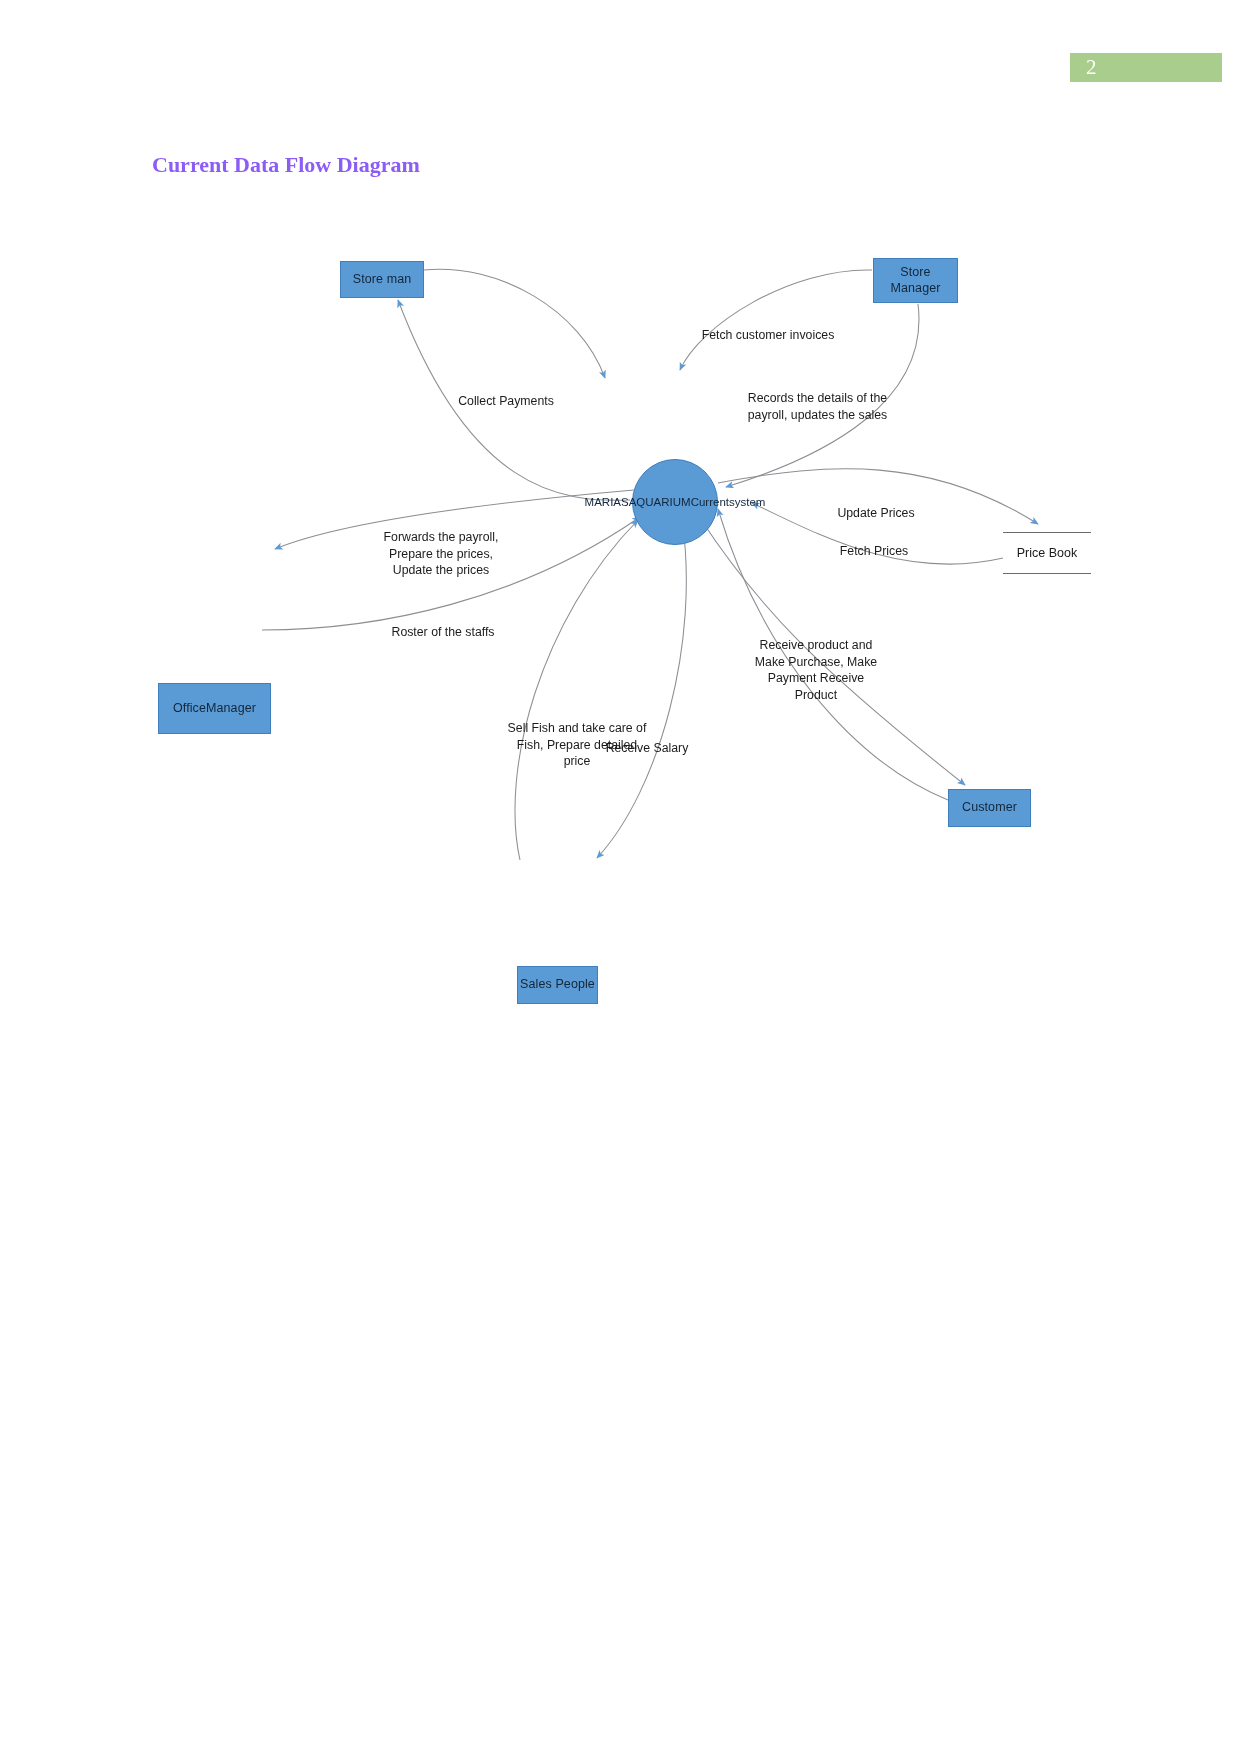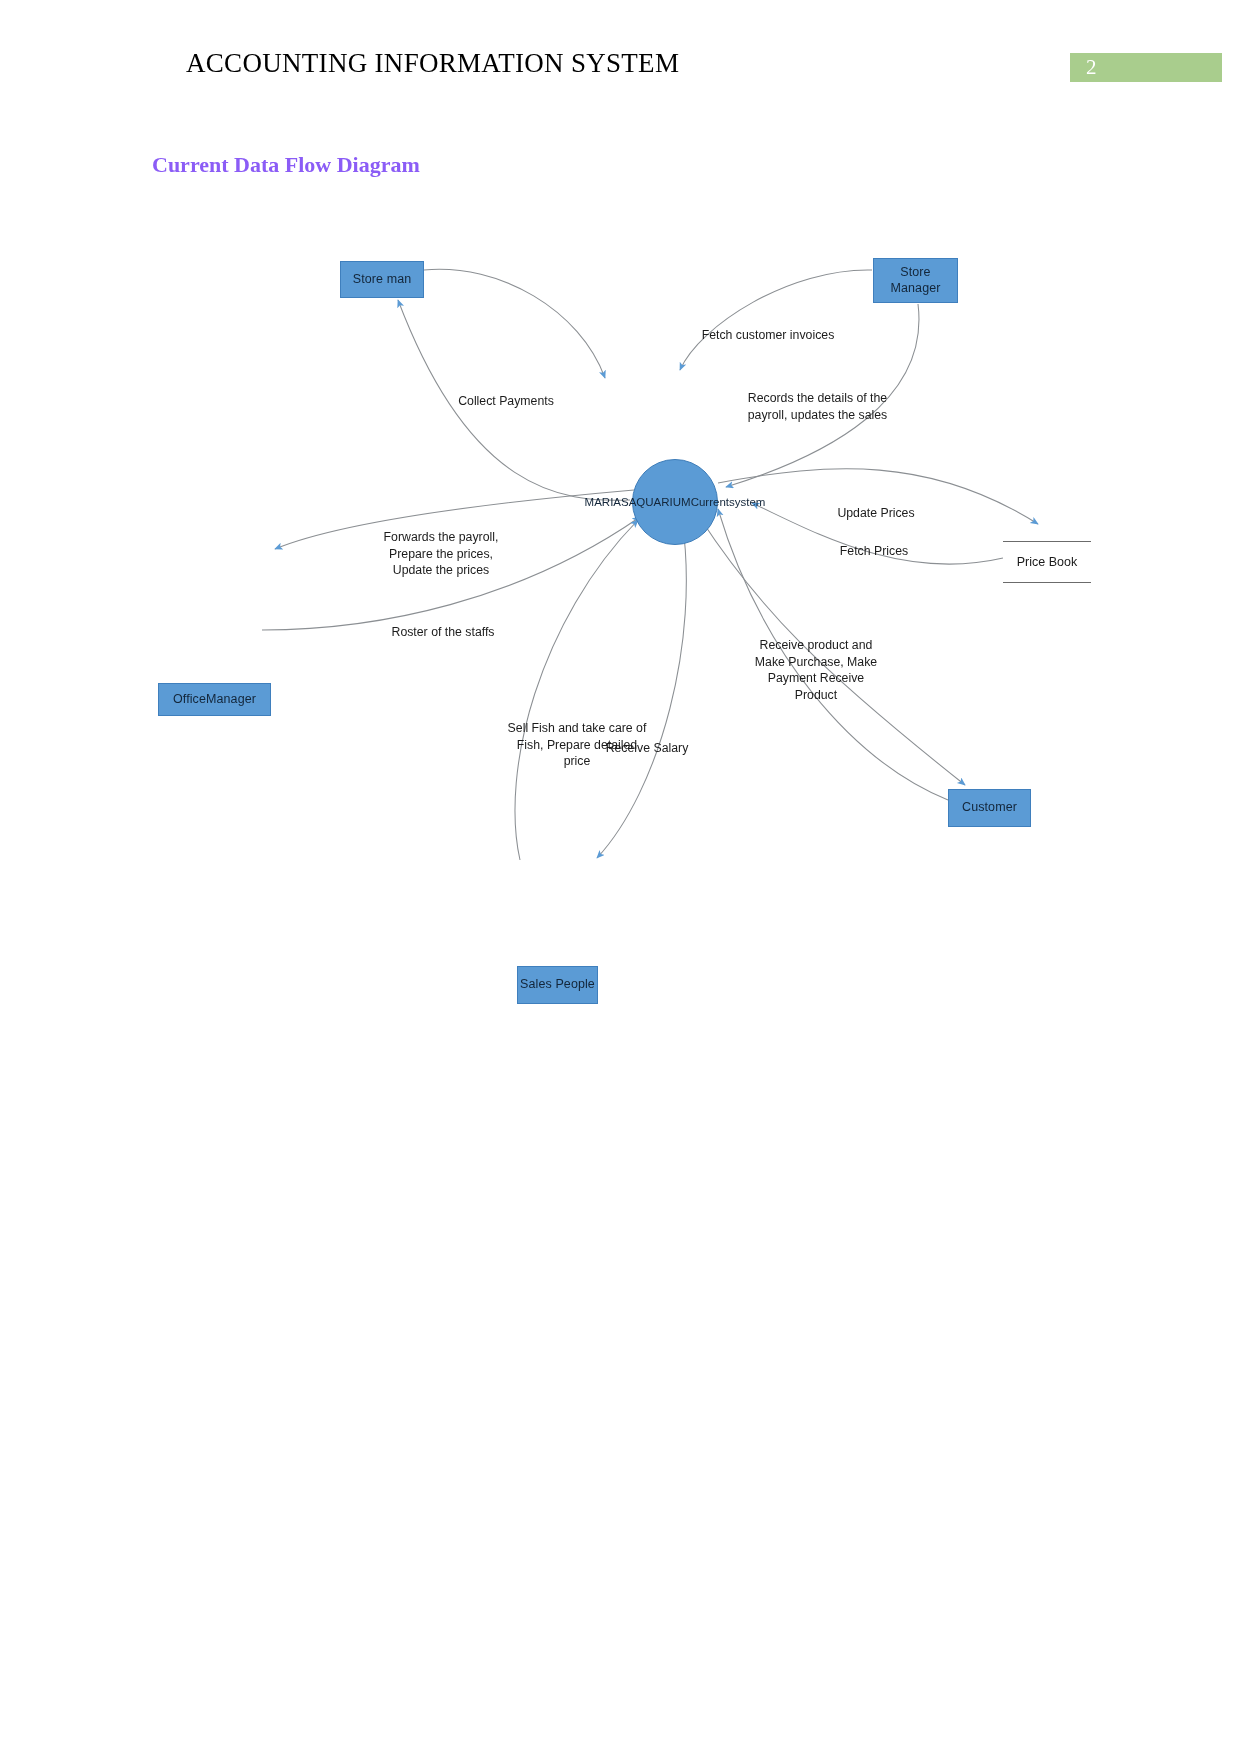--- a/index.html
+++ b/index.html
@@ -145,9 +145,6 @@
 
 <div id="page">
 
-  <div id="doc-header">
-    <div id="header-title">ACCOUNTING INFORMATION SYSTEM</div>
-  </div>
 
   <div id="page-badge">
     <span id="page-badge-number">2</span>

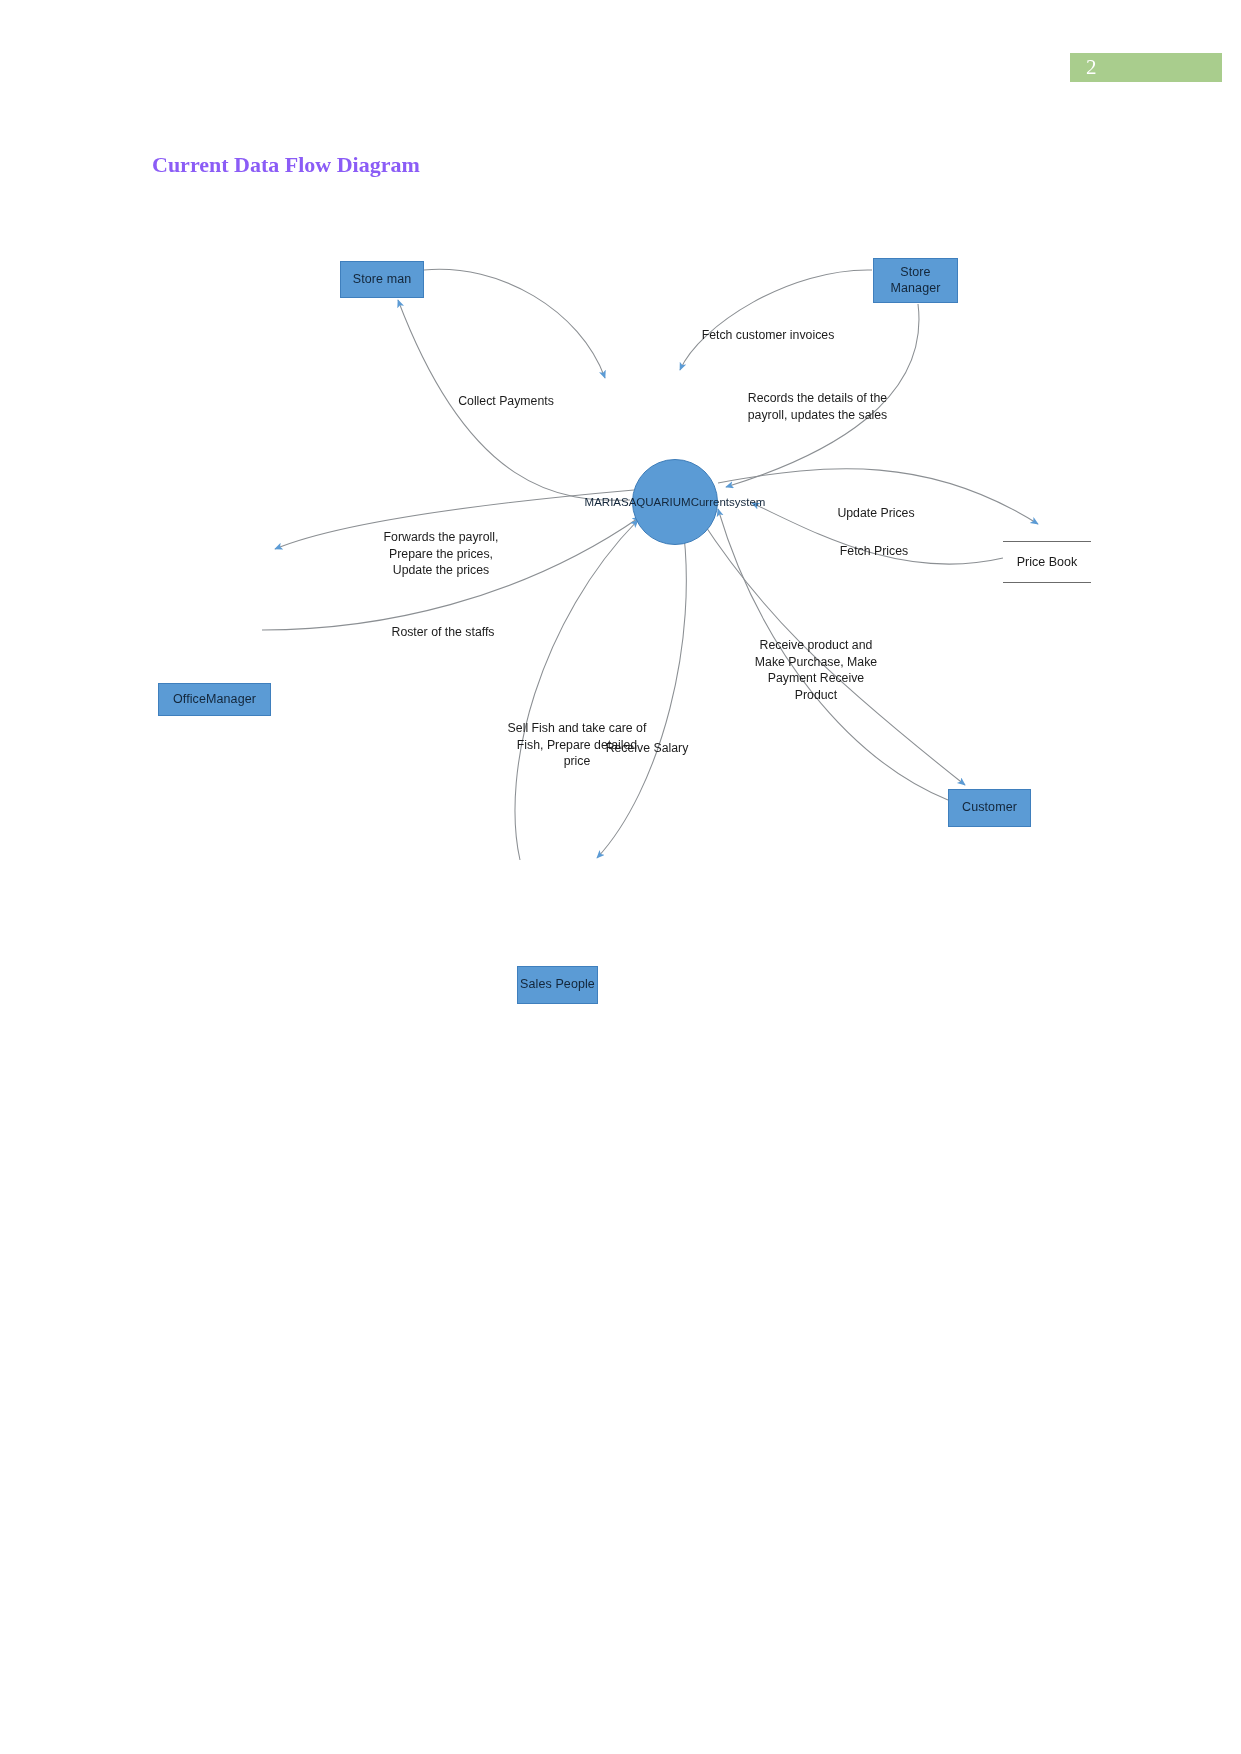--- a/index.html
+++ b/index.html
@@ -117,7 +117,7 @@
   #datastore-price-book {
     position: absolute;
     left: 1003px;
-    top: 341px;
+    top: 332px;
     width: 88px;
     height: 42px;
     border-top: 1.3px solid #6b6b6b;

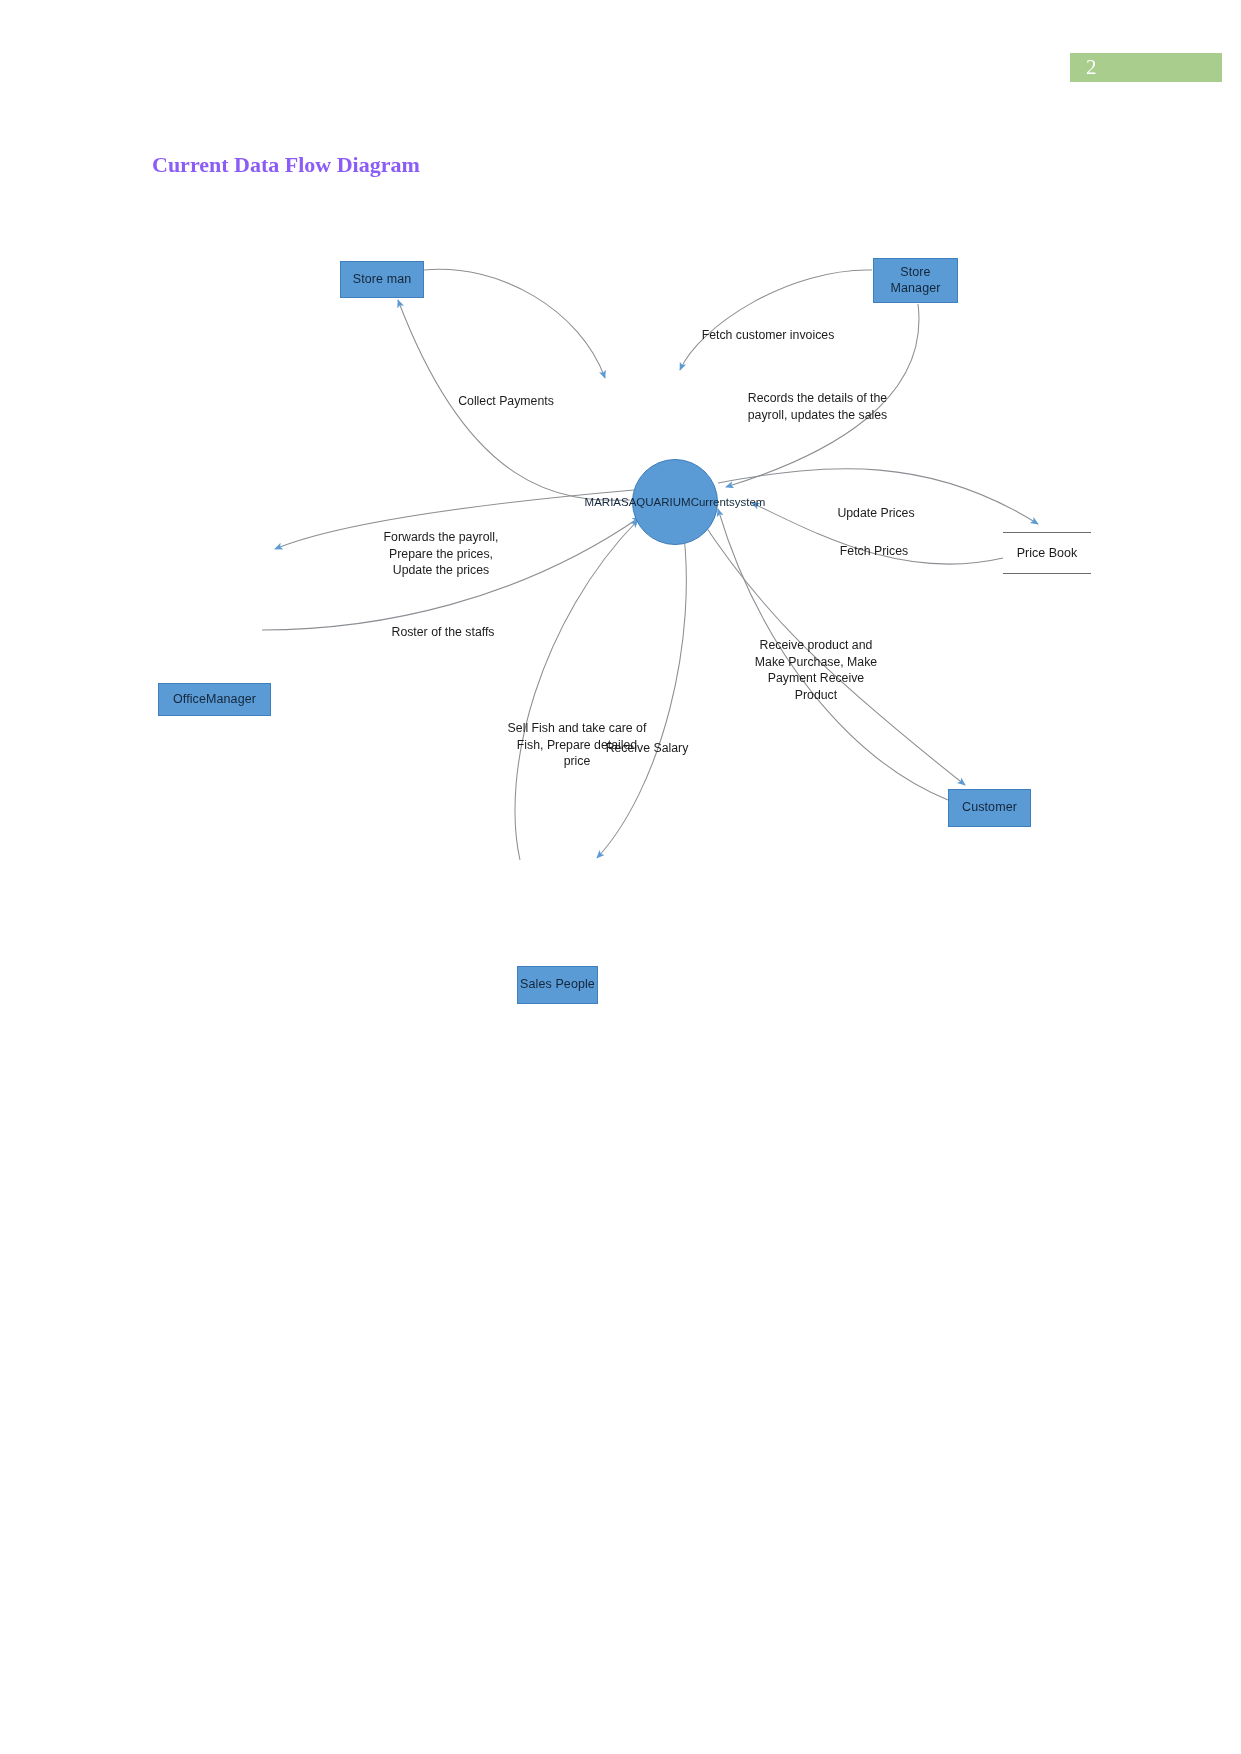--- a/index.html
+++ b/index.html
@@ -200,7 +200,7 @@
     <div class="entity" style="left:873px; top:58px; width:85px; height:45px; white-space:pre-line;">Store
 Manager</div>
 
-    <div class="entity" style="left:158px; top:483px; width:113px; height:33px;">OfficeManager</div>
+    <div class="entity" style="left:158px; top:483px; width:113px; height:51px;">OfficeManager</div>
 
     <div class="entity" style="left:948px; top:589px; width:83px; height:38px;">Customer</div>
 

